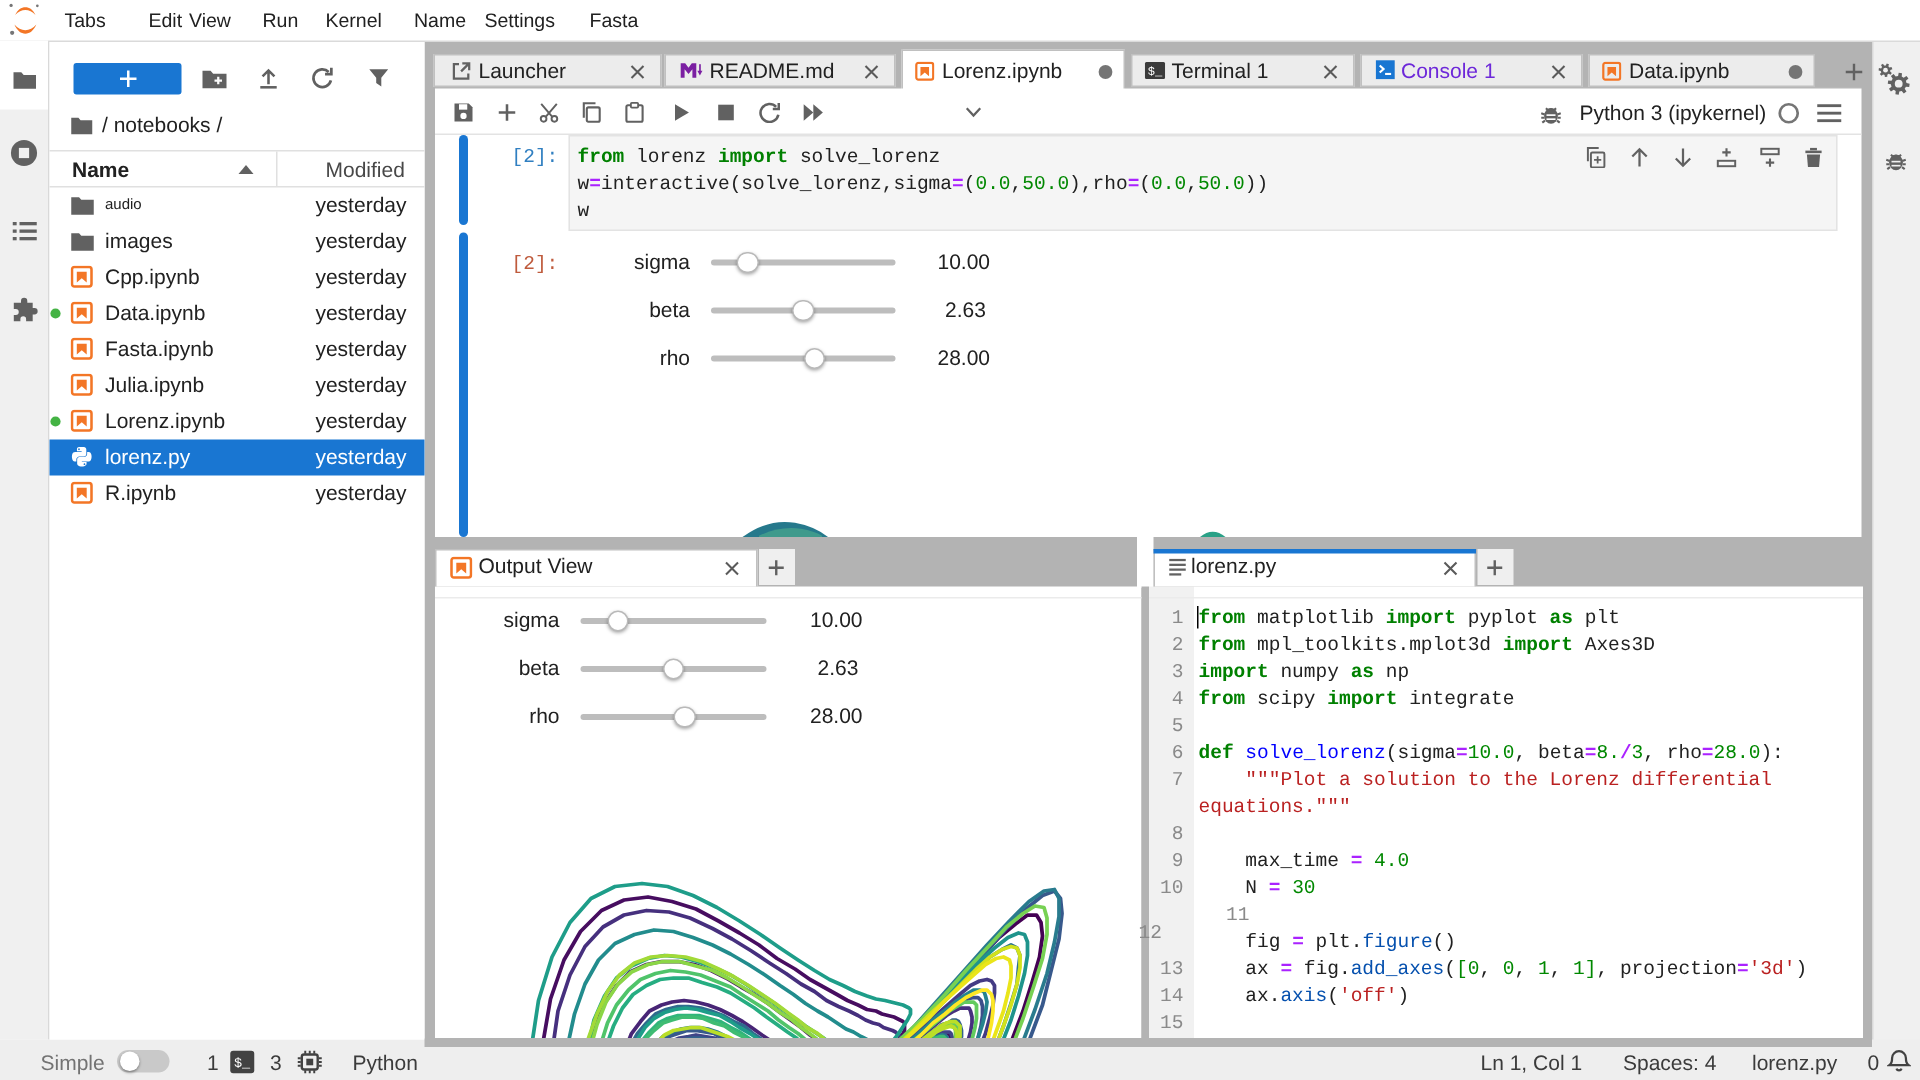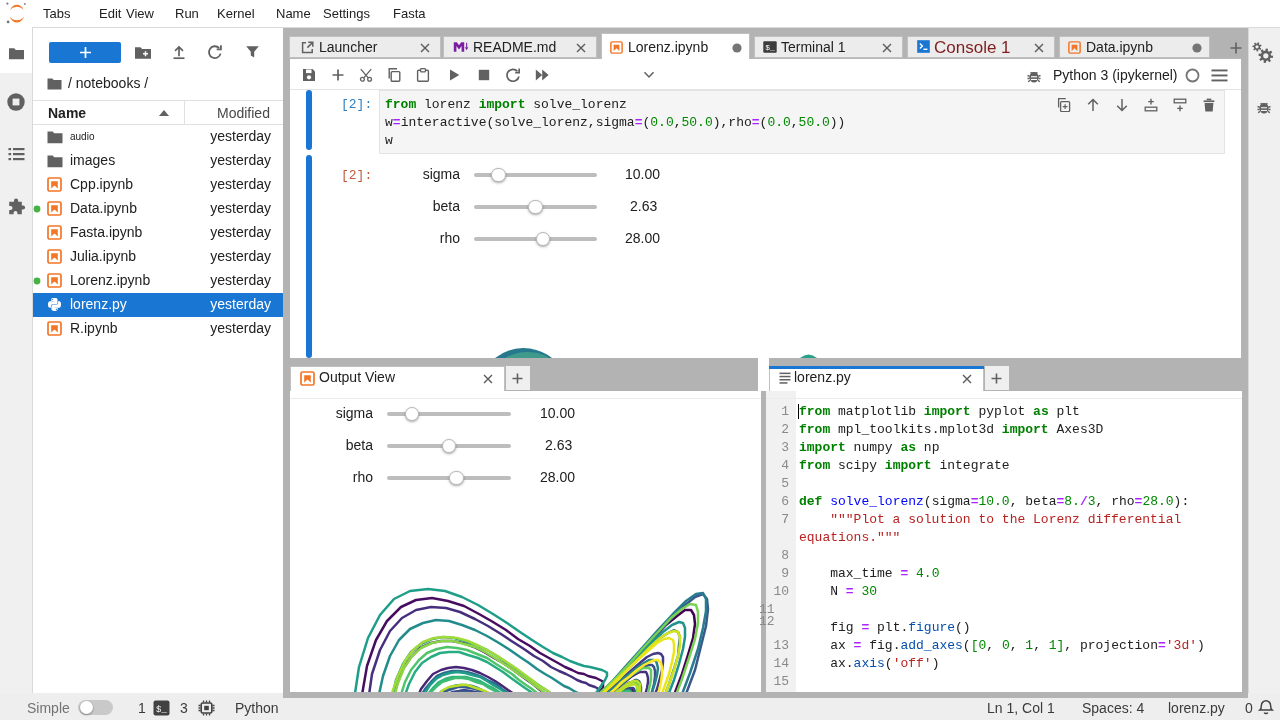--- a/index.html
+++ b/index.html
@@ -202,7 +202,7 @@
 <path d="M2.8 3.6l2.6 2.4-2.6 2.4" stroke="#fff" stroke-width="1.4" fill="none"></path>
     <rect x="6.4" y="8.6" width="4" height="1.4" fill="#fff"></rect>
   </svg>
-<div class="t" style="left:934px;top:39px;font-size:17px;line-height:17px;color:#7f1d1d;">Console 1</div>
+<div class="t" style="left:934px;top:39px;font-size:14px;line-height:17px;color:#6d28d9;">Console 1</div>
 <svg class="a" style="left:1033px;top:42px" width="12" height="12" viewBox="0 0 12 12">
     <path d="M2 2l8 8M10 2l-8 8" stroke="#5a5a5a" stroke-width="1.4"></path>
   </svg>

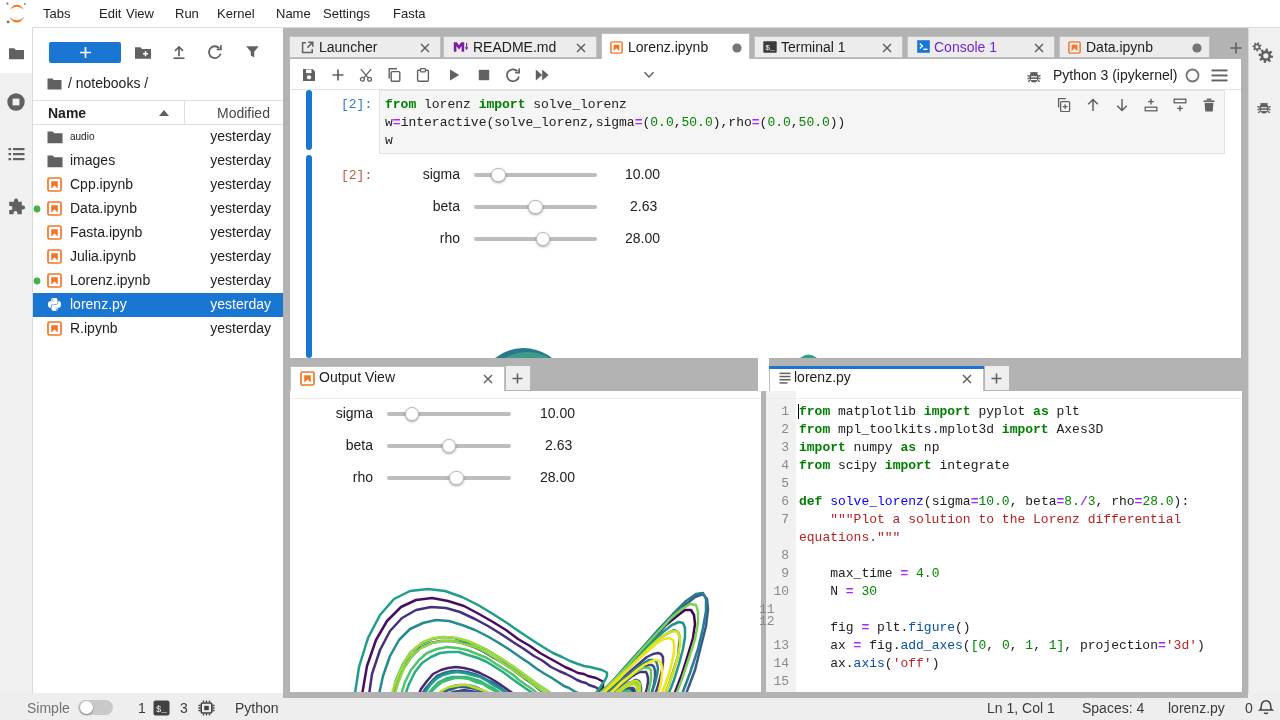--- a/index.html
+++ b/index.html
@@ -425,7 +425,7 @@
 <div class="t mono" style="left:799px;top:565px;color:#212121">    max_time <span class="op">=</span> <span class="nm">4.0</span></div>
 <div class="t mono" style="left:759px;top:583px;width:30px;text-align:right;color:#8a8a8a">10</div>
 <div class="t mono" style="left:799px;top:583px;color:#212121">    N <span class="op">=</span> <span class="nm">30</span></div>
-<div class="t mono" style="left:759px;top:601px;width:30px;text-align:left;color:#8a8a8a">11</div>
+<div class="t mono" style="left:803px;top:601px;width:30px;text-align:right;color:#8a8a8a">11</div>
 <div class="t mono" style="left:759px;top:613px;width:30px;text-align:left;color:#8a8a8a">12</div>
 <div class="t mono" style="left:799px;top:619px;color:#212121">    fig <span class="op">=</span> plt.<span class="pr">figure</span>()</div>
 <div class="t mono" style="left:759px;top:637px;width:30px;text-align:right;color:#8a8a8a">13</div>

